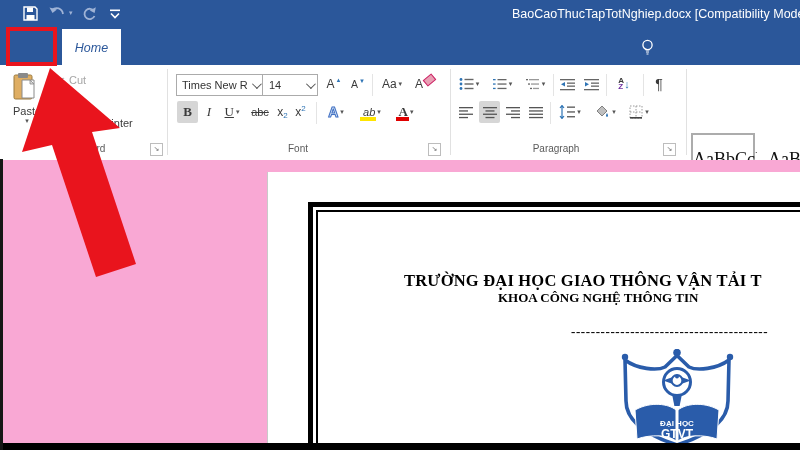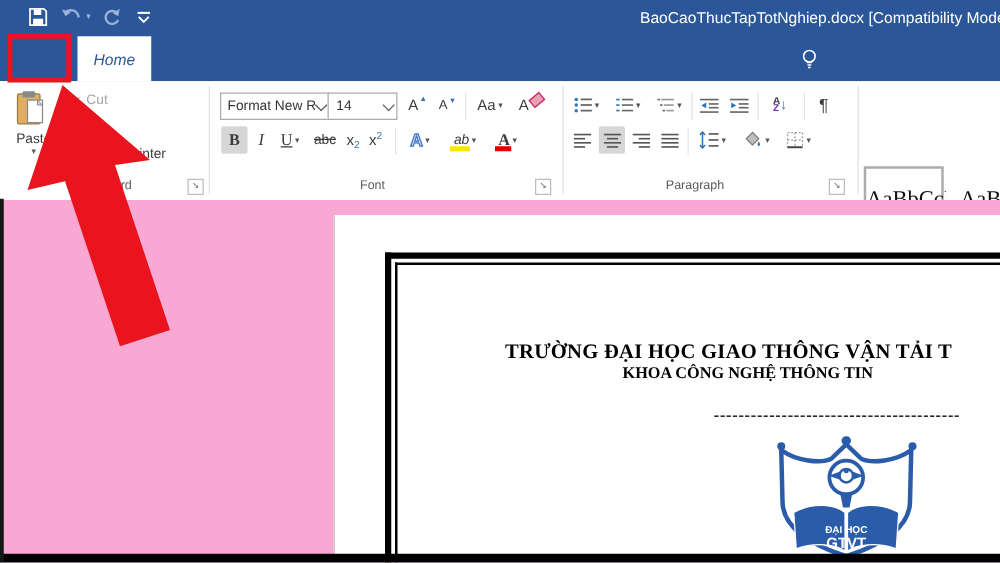--- a/index.html
+++ b/index.html
@@ -134,7 +134,7 @@
     <div class="vdiv" style="left:167px;"></div>
 
     <div class="combo" style="left:176px;width:86px;">
-      <span style="margin-left:5px;white-space:nowrap;overflow:hidden;">Format New R</span>
+      <span style="margin-left:5px;white-space:nowrap;overflow:hidden;">Times New R</span>
       <span class="cv"></span>
     </div>
     <div class="combo" style="left:262px;width:54px;">

